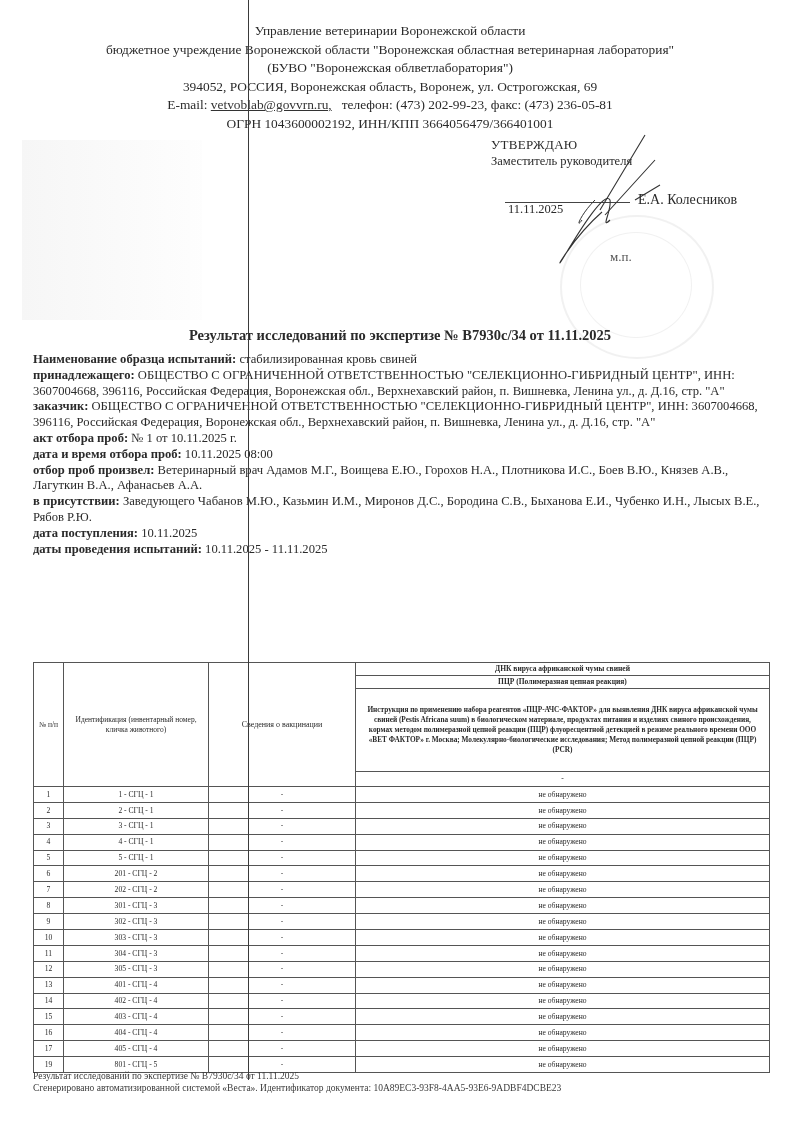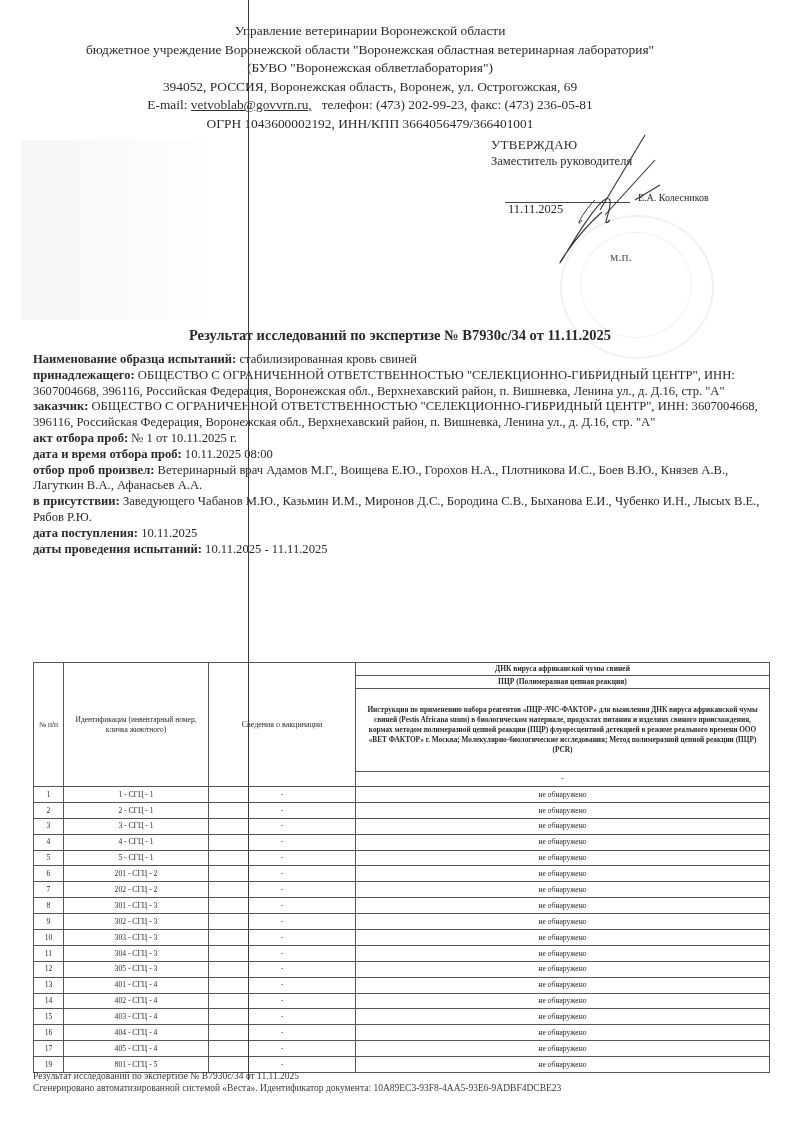--- a/index.html
+++ b/index.html
@@ -16,7 +16,7 @@
     position: absolute; left: 22px; top: 140px; width: 180px; height: 180px;
     background: linear-gradient(90deg, rgba(240,240,240,0.6), rgba(250,250,250,0.3));
   }
-  .header { position: absolute; left: 0; width: 740px; top: 22px; text-align: center; font-size: 13.4px; line-height: 18.5px; }
+  .header { position: absolute; left: 0; width: 740px; top: 22px; text-align: center; font-size: 13.4px; line-height: 18.5px; padding-left: 20px; }
   .header .line { display: block; white-space: nowrap; }
   .header .email { text-decoration: underline; color: #333; }
 

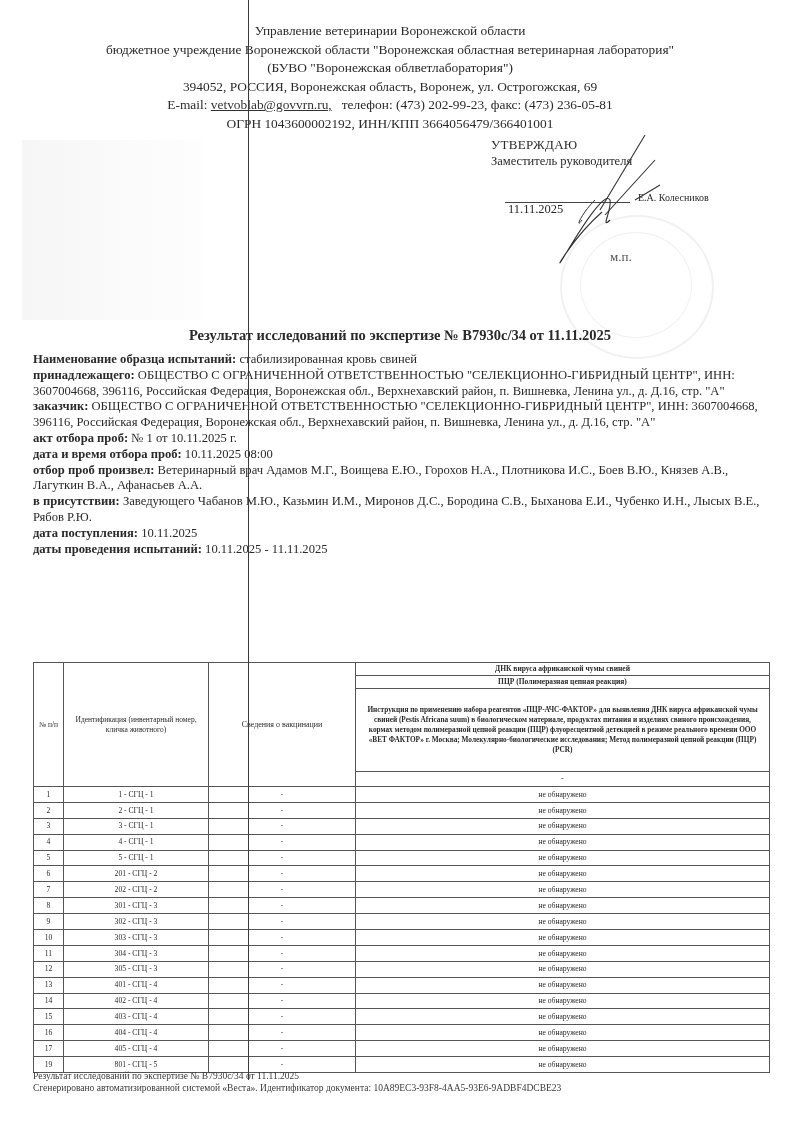--- a/index.html
+++ b/index.html
@@ -24,7 +24,7 @@
   .approve .title { font-size: 13px; letter-spacing: 0.3px; }
   .approve .role { font-size: 12.5px; }
   .sign-line { position: absolute; left: 505px; top: 202px; width: 125px; border-top: 1px solid #444; }
-  .signer { position: absolute; left: 638px; top: 192px; font-size: 10px; }
+  .signer { position: absolute; left: 638px; top: 192px; font-size: 14px; }
   .sign-date { position: absolute; left: 508px; top: 202px; font-size: 12.5px; }
   .mp { position: absolute; left: 610px; top: 249px; font-size: 13px; color: #555; }
   .stamp { position: absolute; left: 560px; top: 215px; width: 150px; height: 140px; border-radius: 50%;

